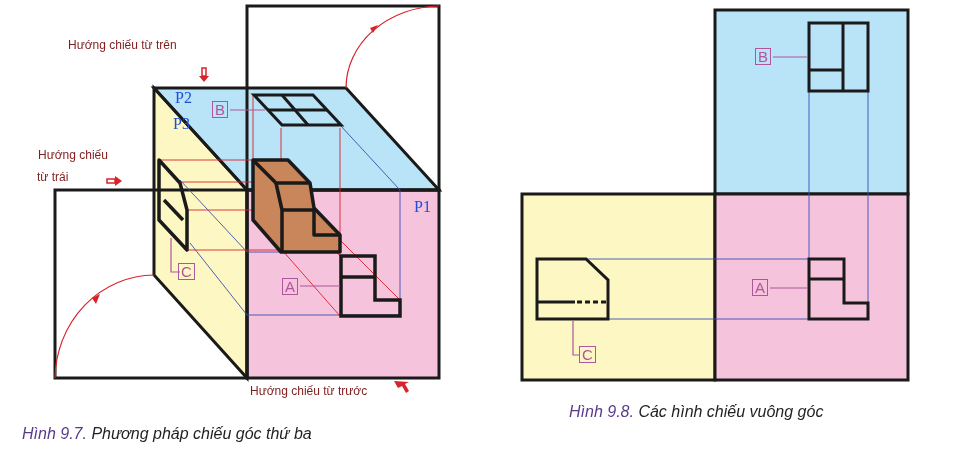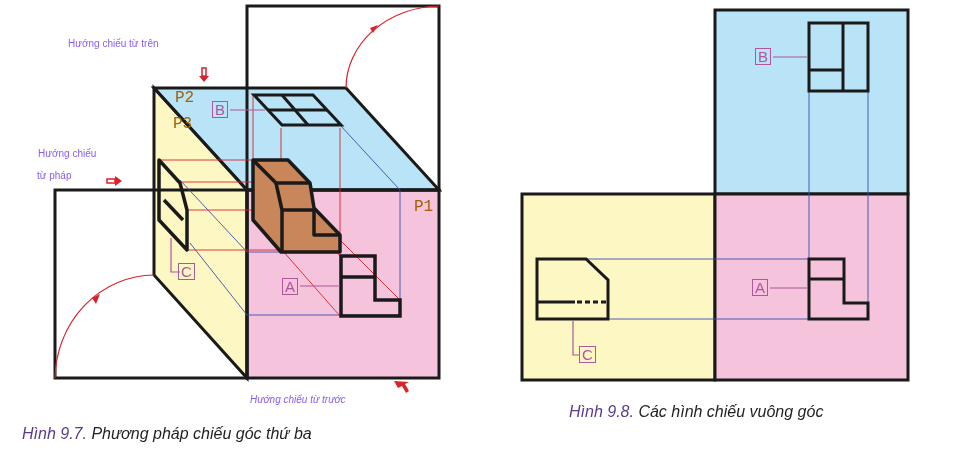--- a/index.html
+++ b/index.html
@@ -7,7 +7,7 @@
            font-family: "Liberation Sans", sans-serif; }
     svg { position: absolute; left: 0; top: 0; }
     .label { position: absolute; font-family: "Liberation Sans", sans-serif;
-             font-size: 10px; color: #8b5cf6; white-space: nowrap; }
+             font-size: 12px; color: #7f1d1d; white-space: nowrap; }
     .caption { position: absolute; font-family: "Liberation Sans", sans-serif;
                font-size: 16px; font-style: italic; color: #231f20; white-space: nowrap; margin-left: 6px; }
     .caption .num { color: #5b3a8c; }

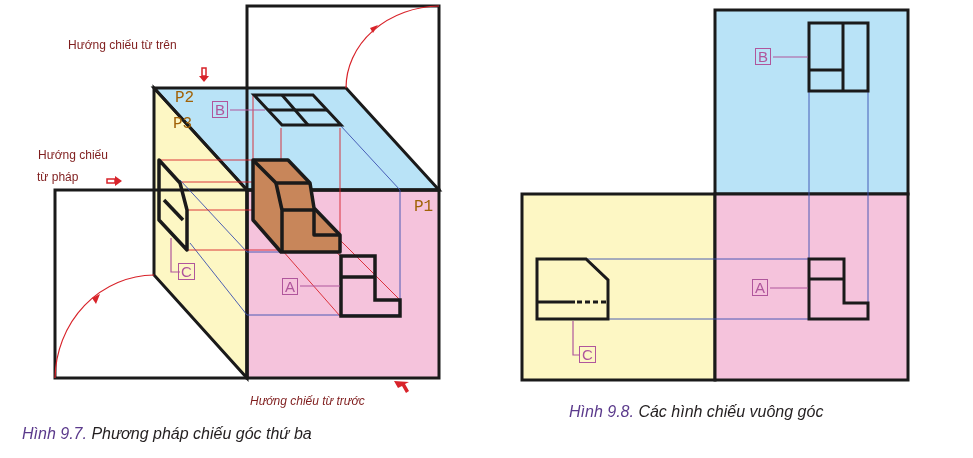--- a/index.html
+++ b/index.html
@@ -11,8 +11,8 @@
     .caption { position: absolute; font-family: "Liberation Sans", sans-serif;
                font-size: 16px; font-style: italic; color: #231f20; white-space: nowrap; margin-left: 6px; }
     .caption .num { color: #5b3a8c; }
-    .plane-label { position: absolute; font-family: Liberation Mono, monospace;
-                   font-size: 16px; color: #a16207; }
+    .plane-label { position: absolute; font-family: Liberation Serif, serif;
+                   font-size: 16px; color: #1d4ed8; }
     .box-label { position: absolute; font-family: "Liberation Sans", sans-serif;
                  font-size: 15px; color: #b0569c; border: 1px solid #b0569c;
                  line-height: 15px; padding: 0 2px; background: transparent; }

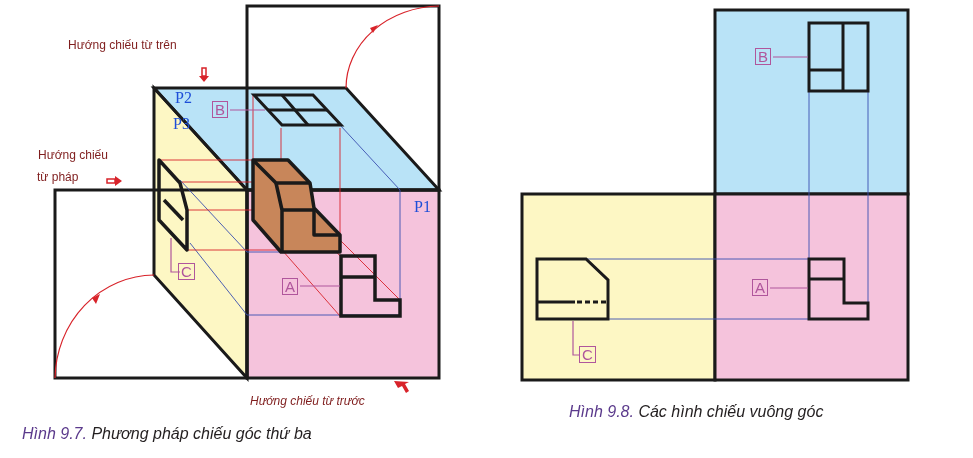--- a/index.html
+++ b/index.html
@@ -138,7 +138,7 @@
 
 <div class="label" style="left:68px; top:38px;">Hướng chiếu từ trên</div>
 <div class="label" style="left:38px; top:148px;">Hướng chiếu</div>
-<div class="label" style="left:37px; top:170px;">từ pháp</div>
+<div class="label" style="left:37px; top:170px;">từ trái</div>
 <div class="label" style="left:250px; top:394px;font-style:italic;">Hướng chiếu từ trước</div>
 
 <div class="plane-label" style="left:175px; top:89px;">P2</div>

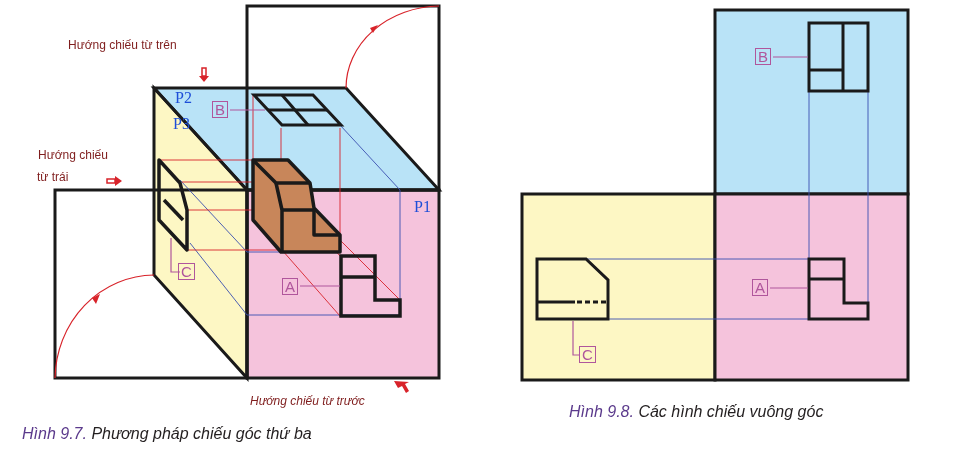--- a/index.html
+++ b/index.html
@@ -139,7 +139,7 @@
 <div class="label" style="left:68px; top:38px;">Hướng chiếu từ trên</div>
 <div class="label" style="left:38px; top:148px;">Hướng chiếu</div>
 <div class="label" style="left:37px; top:170px;">từ trái</div>
-<div class="label" style="left:250px; top:394px;font-style:italic;">Hướng chiếu từ trước</div>
+<div class="label" style="left:250px; top:384px;">Hướng chiếu từ trước</div>
 
 <div class="plane-label" style="left:175px; top:89px;">P2</div>
 <div class="plane-label" style="left:154px; top:115px;margin-left:19px;">P3</div>

